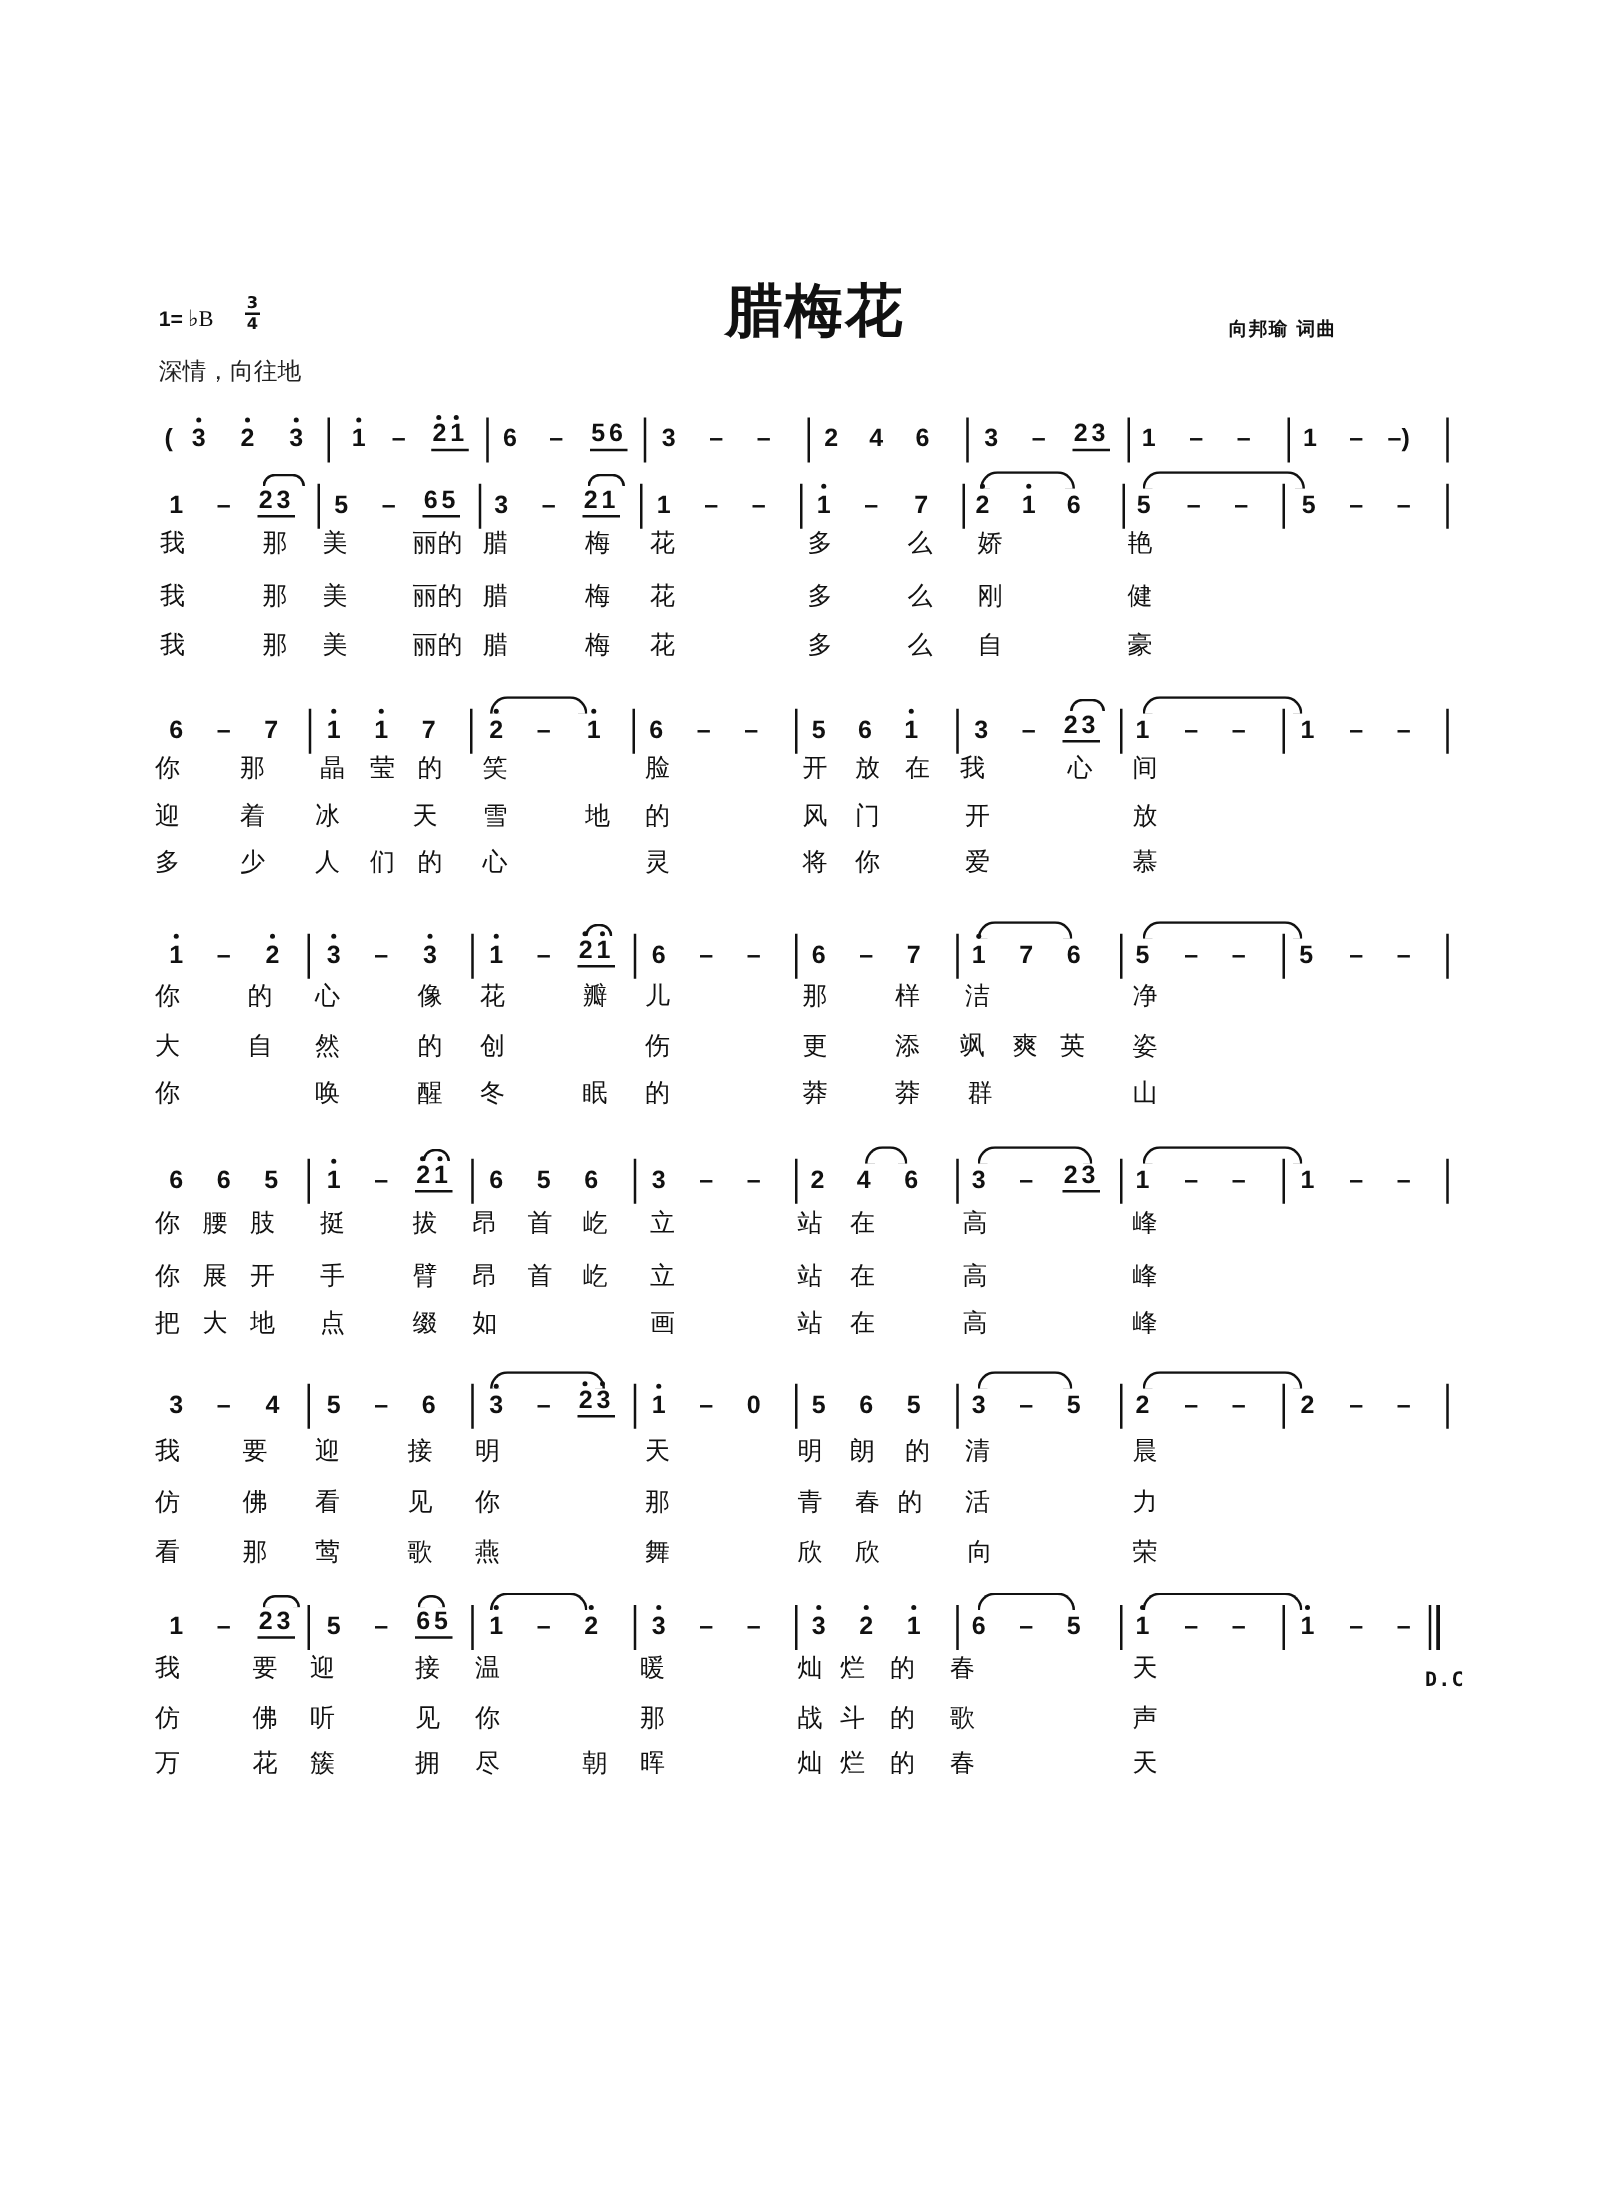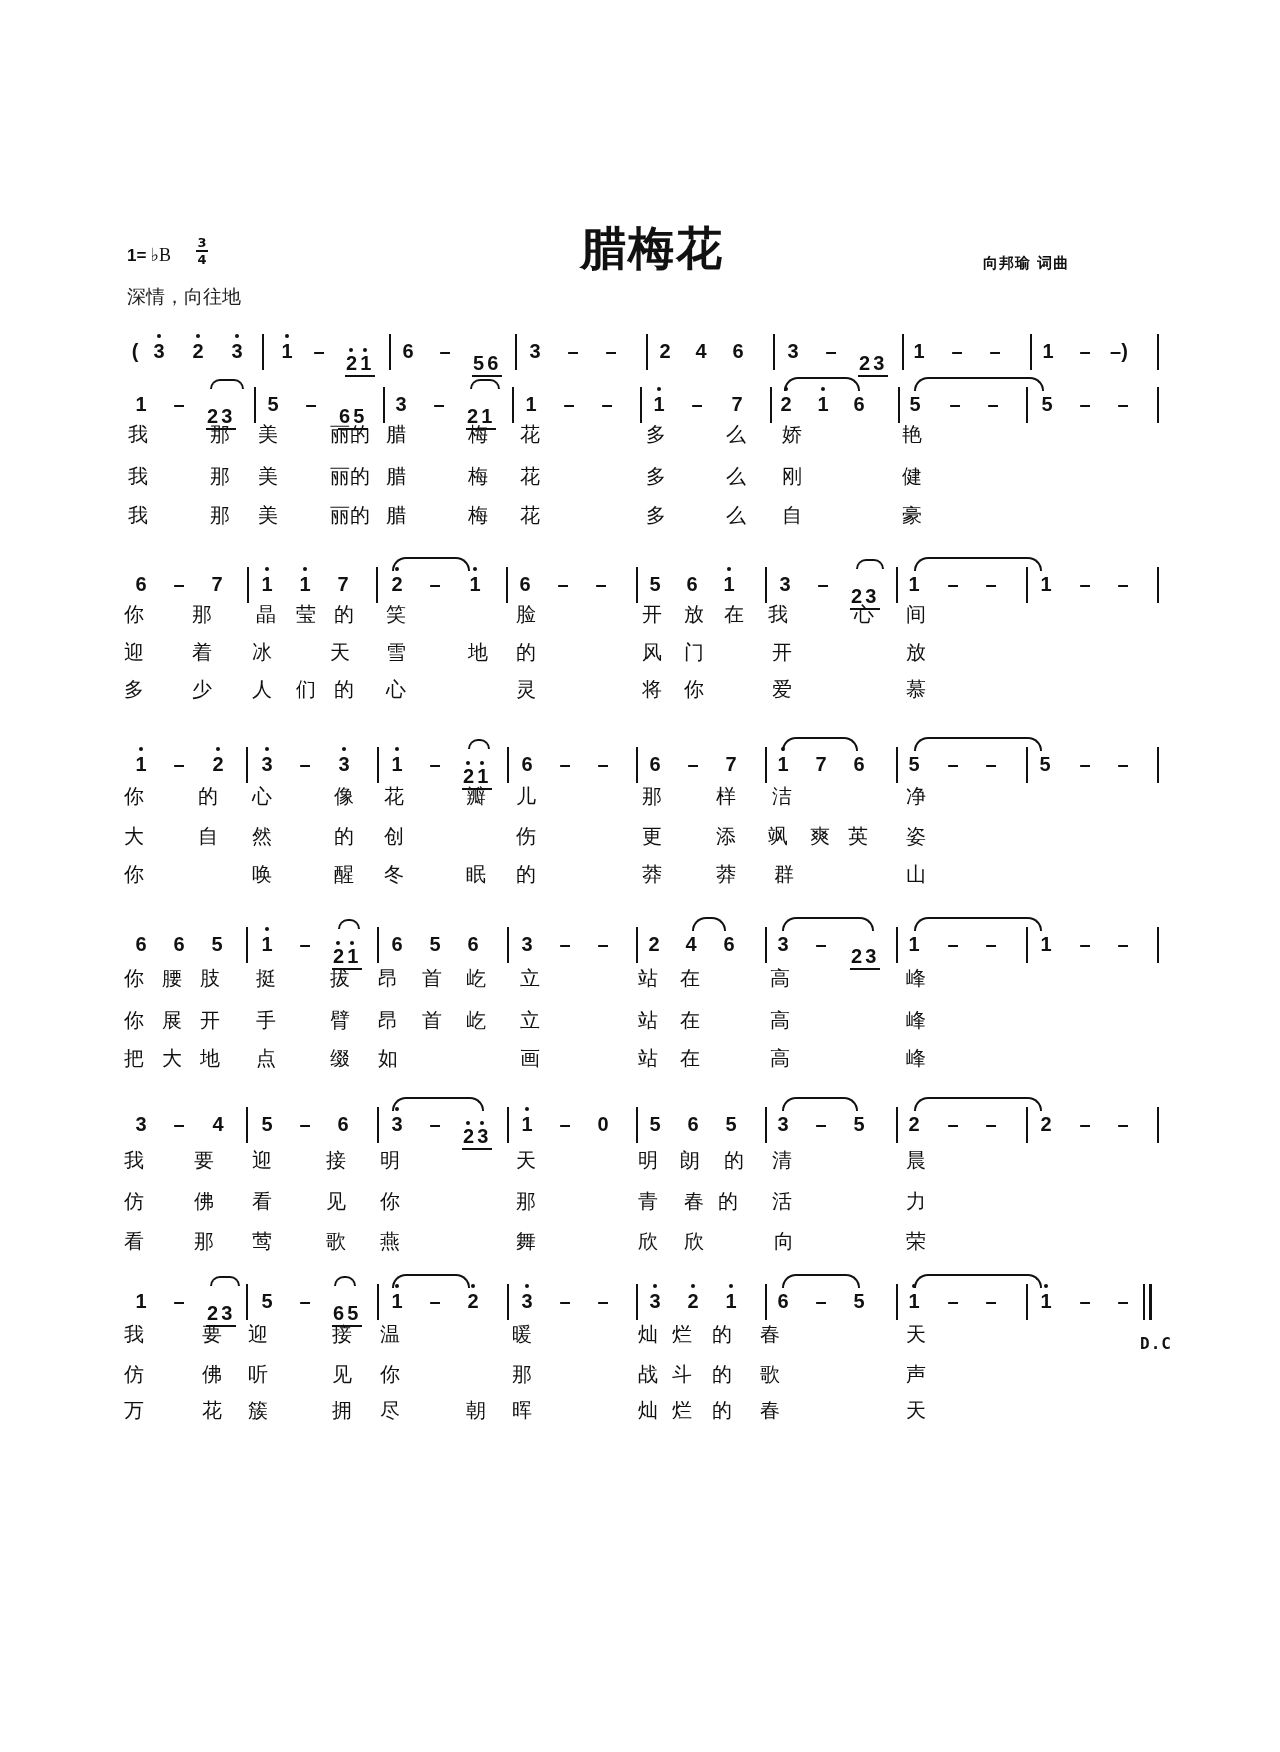--- a/index.html
+++ b/index.html
@@ -20,7 +20,7 @@
           width: 26px; text-align: center; top: 10px; line-height: 22px; }
   .note .dot-above { position: absolute; left: 50%; top: -6px; width: 4px; height: 4px; margin-left: -2px;
           background: #111; border-radius: 50%; }
-  .grp { position: absolute; top: 22px; font-family: "Liberation Sans", sans-serif; font-weight: bold; font-size: 20px;
+  .grp { position: absolute; top: 6px; font-family: "Liberation Sans", sans-serif; font-weight: bold; font-size: 20px;
          line-height: 22px; border-bottom: 2px solid #111; padding: 0 1px 1px; letter-spacing: 3px; }
   .grp .d { position: relative; display: inline-block; }
   .grp .d.up::before { content: ""; position: absolute; left: 50%; top: -4px; width: 4px; height: 4px; margin-left: -4px;

